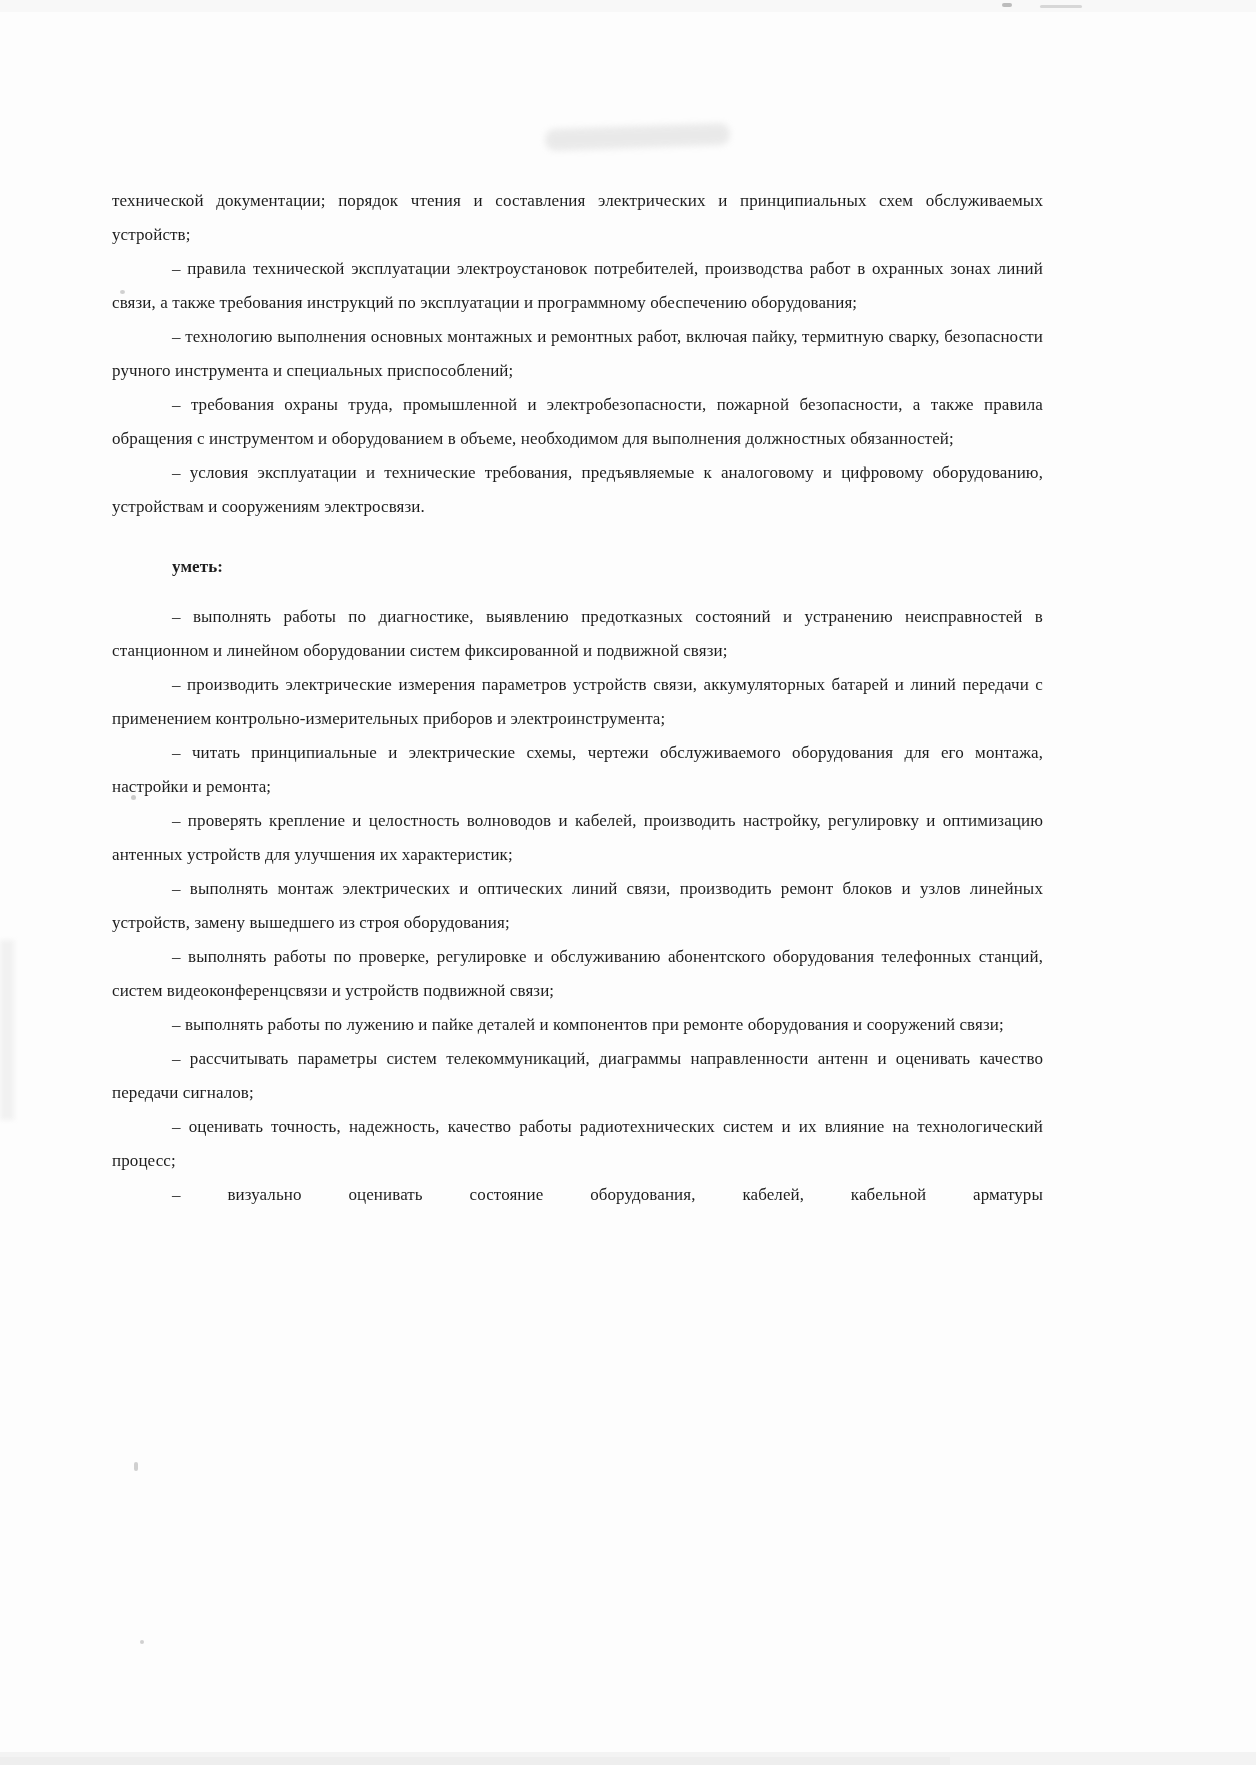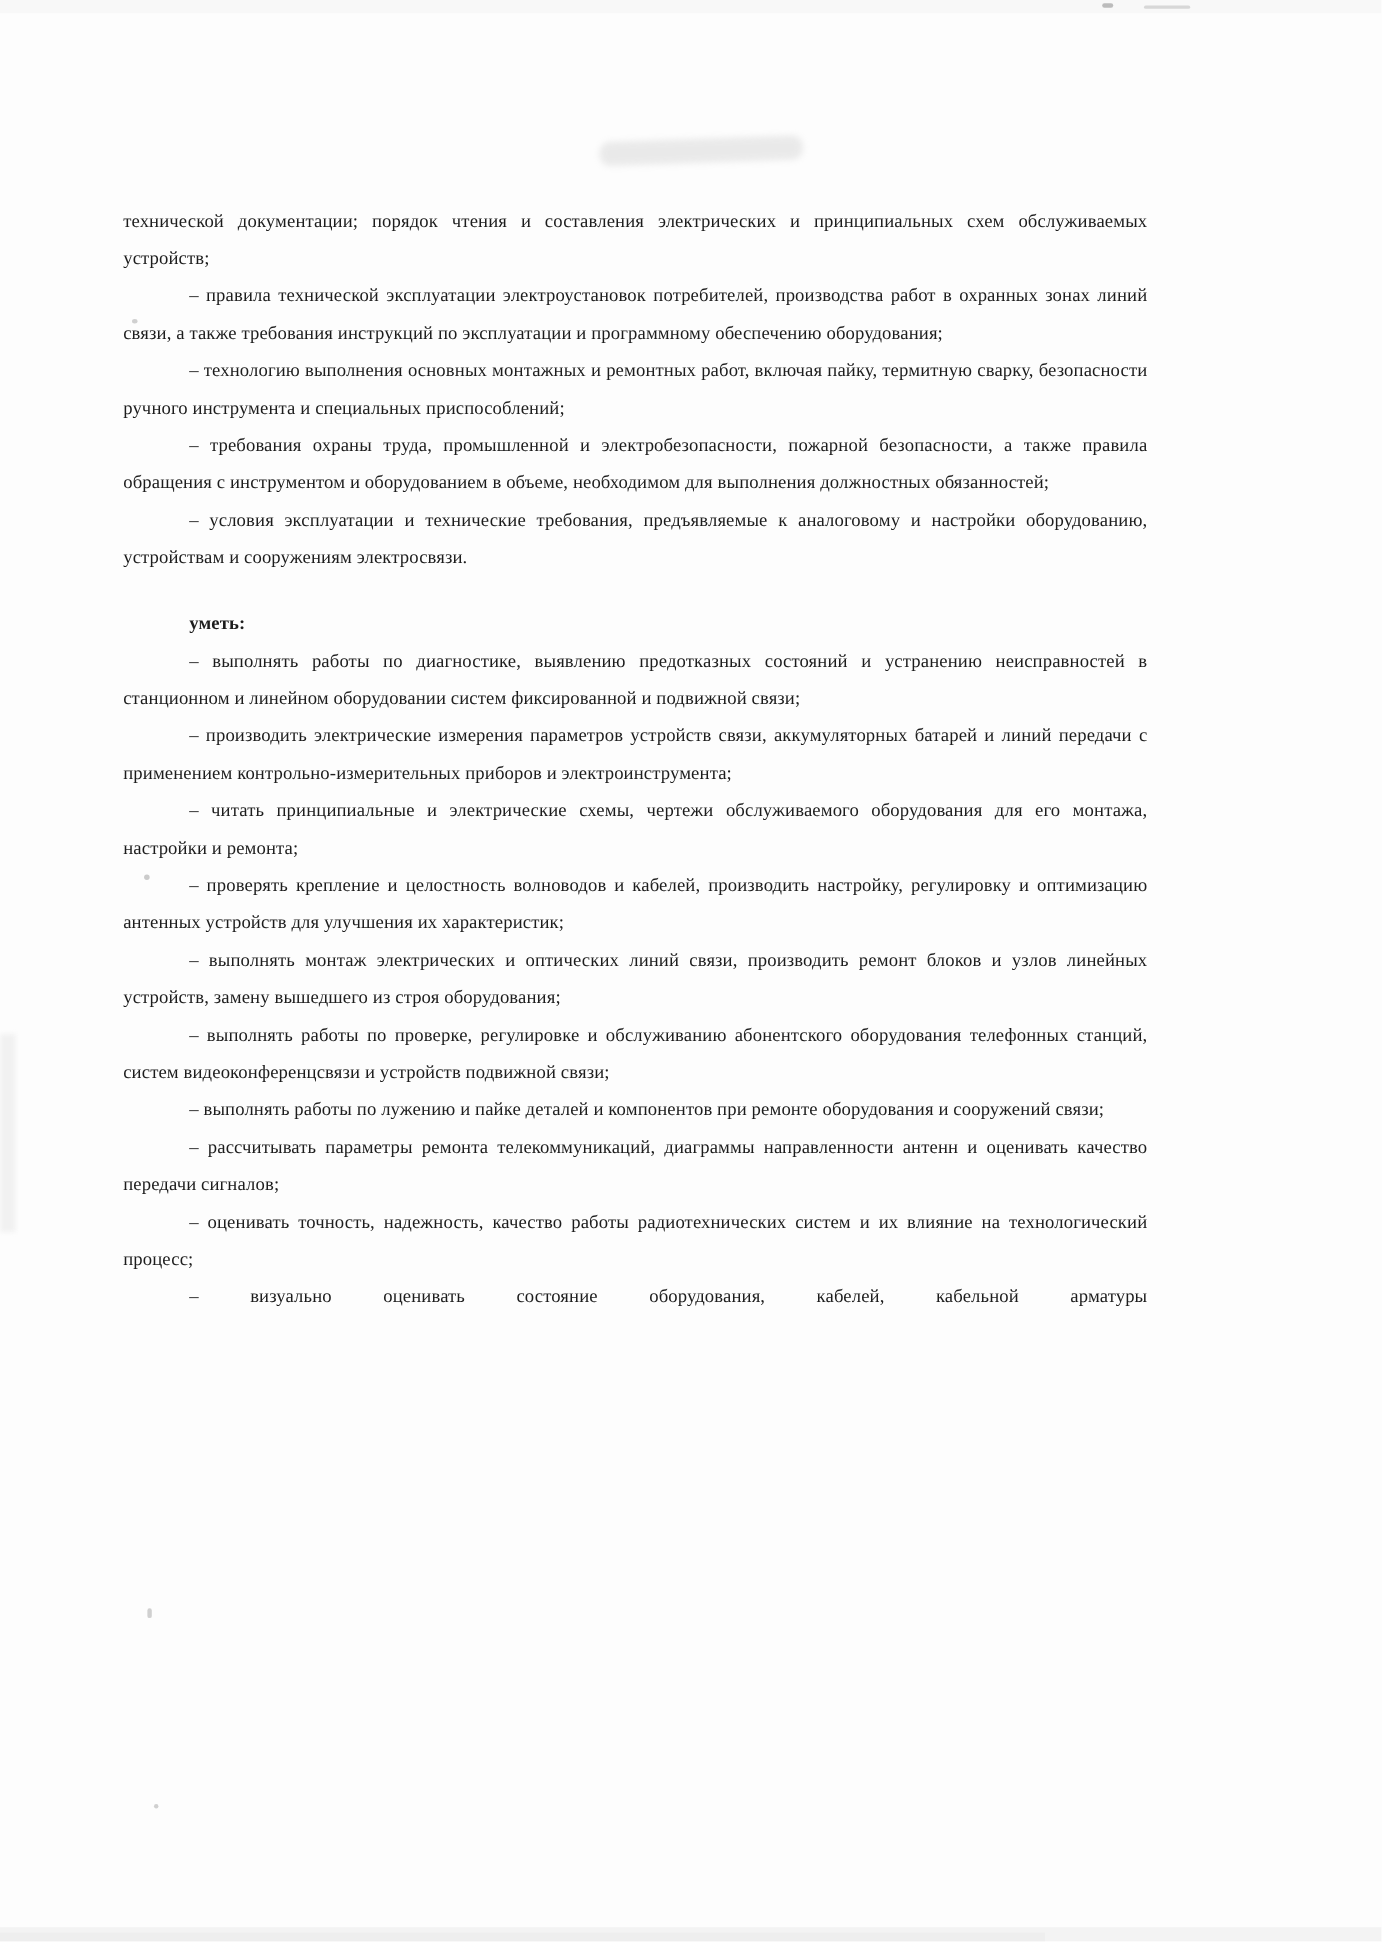--- a/index.html
+++ b/index.html
@@ -102,7 +102,7 @@
     <p class="para">– правила технической эксплуатации электроустановок потребителей, производства работ в охранных зонах линий связи, а также требования инструкций по эксплуатации и программному обеспечению оборудования;</p>
     <p class="para">– технологию выполнения основных монтажных и ремонтных работ, включая пайку, термитную сварку, безопасности ручного инструмента и специальных приспособлений;</p>
     <p class="para">– требования охраны труда, промышленной и электробезопасности, пожарной безопасности, а также правила обращения с инструментом и оборудованием в объеме, необходимом для выполнения должностных обязанностей;</p>
-    <p class="para">– условия эксплуатации и технические требования, предъявляемые к аналоговому и настройки оборудованию, устройствам и сооружениям электросвязи.</p>
+    <p class="para">– условия эксплуатации и технические требования, предъявляемые к аналоговому и цифровому оборудованию, устройствам и сооружениям электросвязи.</p>
 
     <p class="heading">уметь:</p>
 

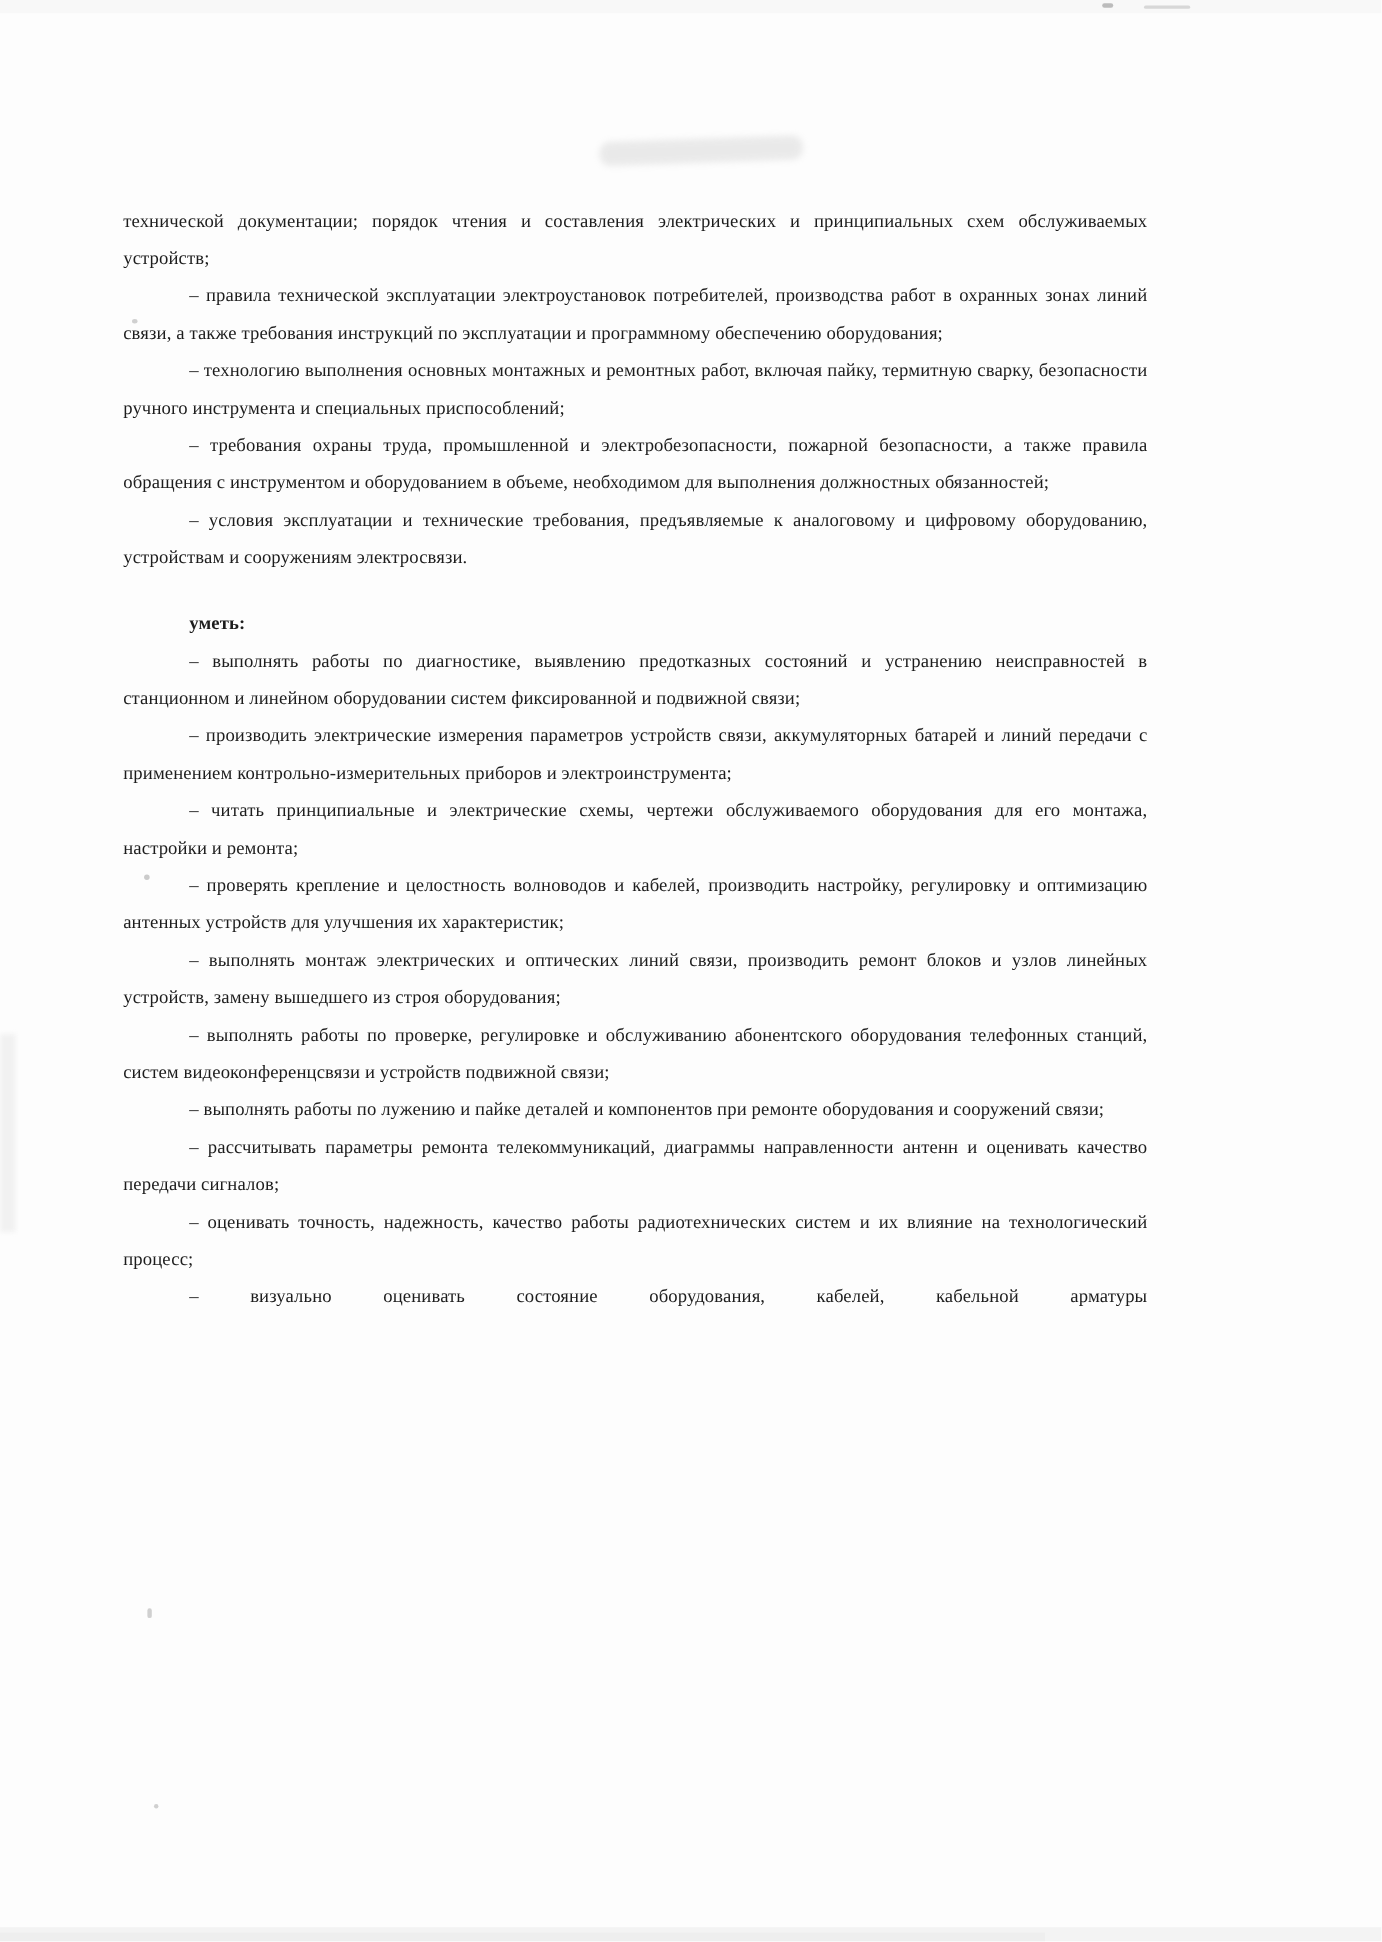--- a/index.html
+++ b/index.html
@@ -29,7 +29,7 @@
   .para.first { text-indent: 0; }
   .para.last-stretch { text-align-last: justify; }
   .heading {
-    margin: 26px 0 0 0;
+    margin: 26px 0 16px 0;
     text-indent: 60px;
     font-weight: bold;
     text-align: left;

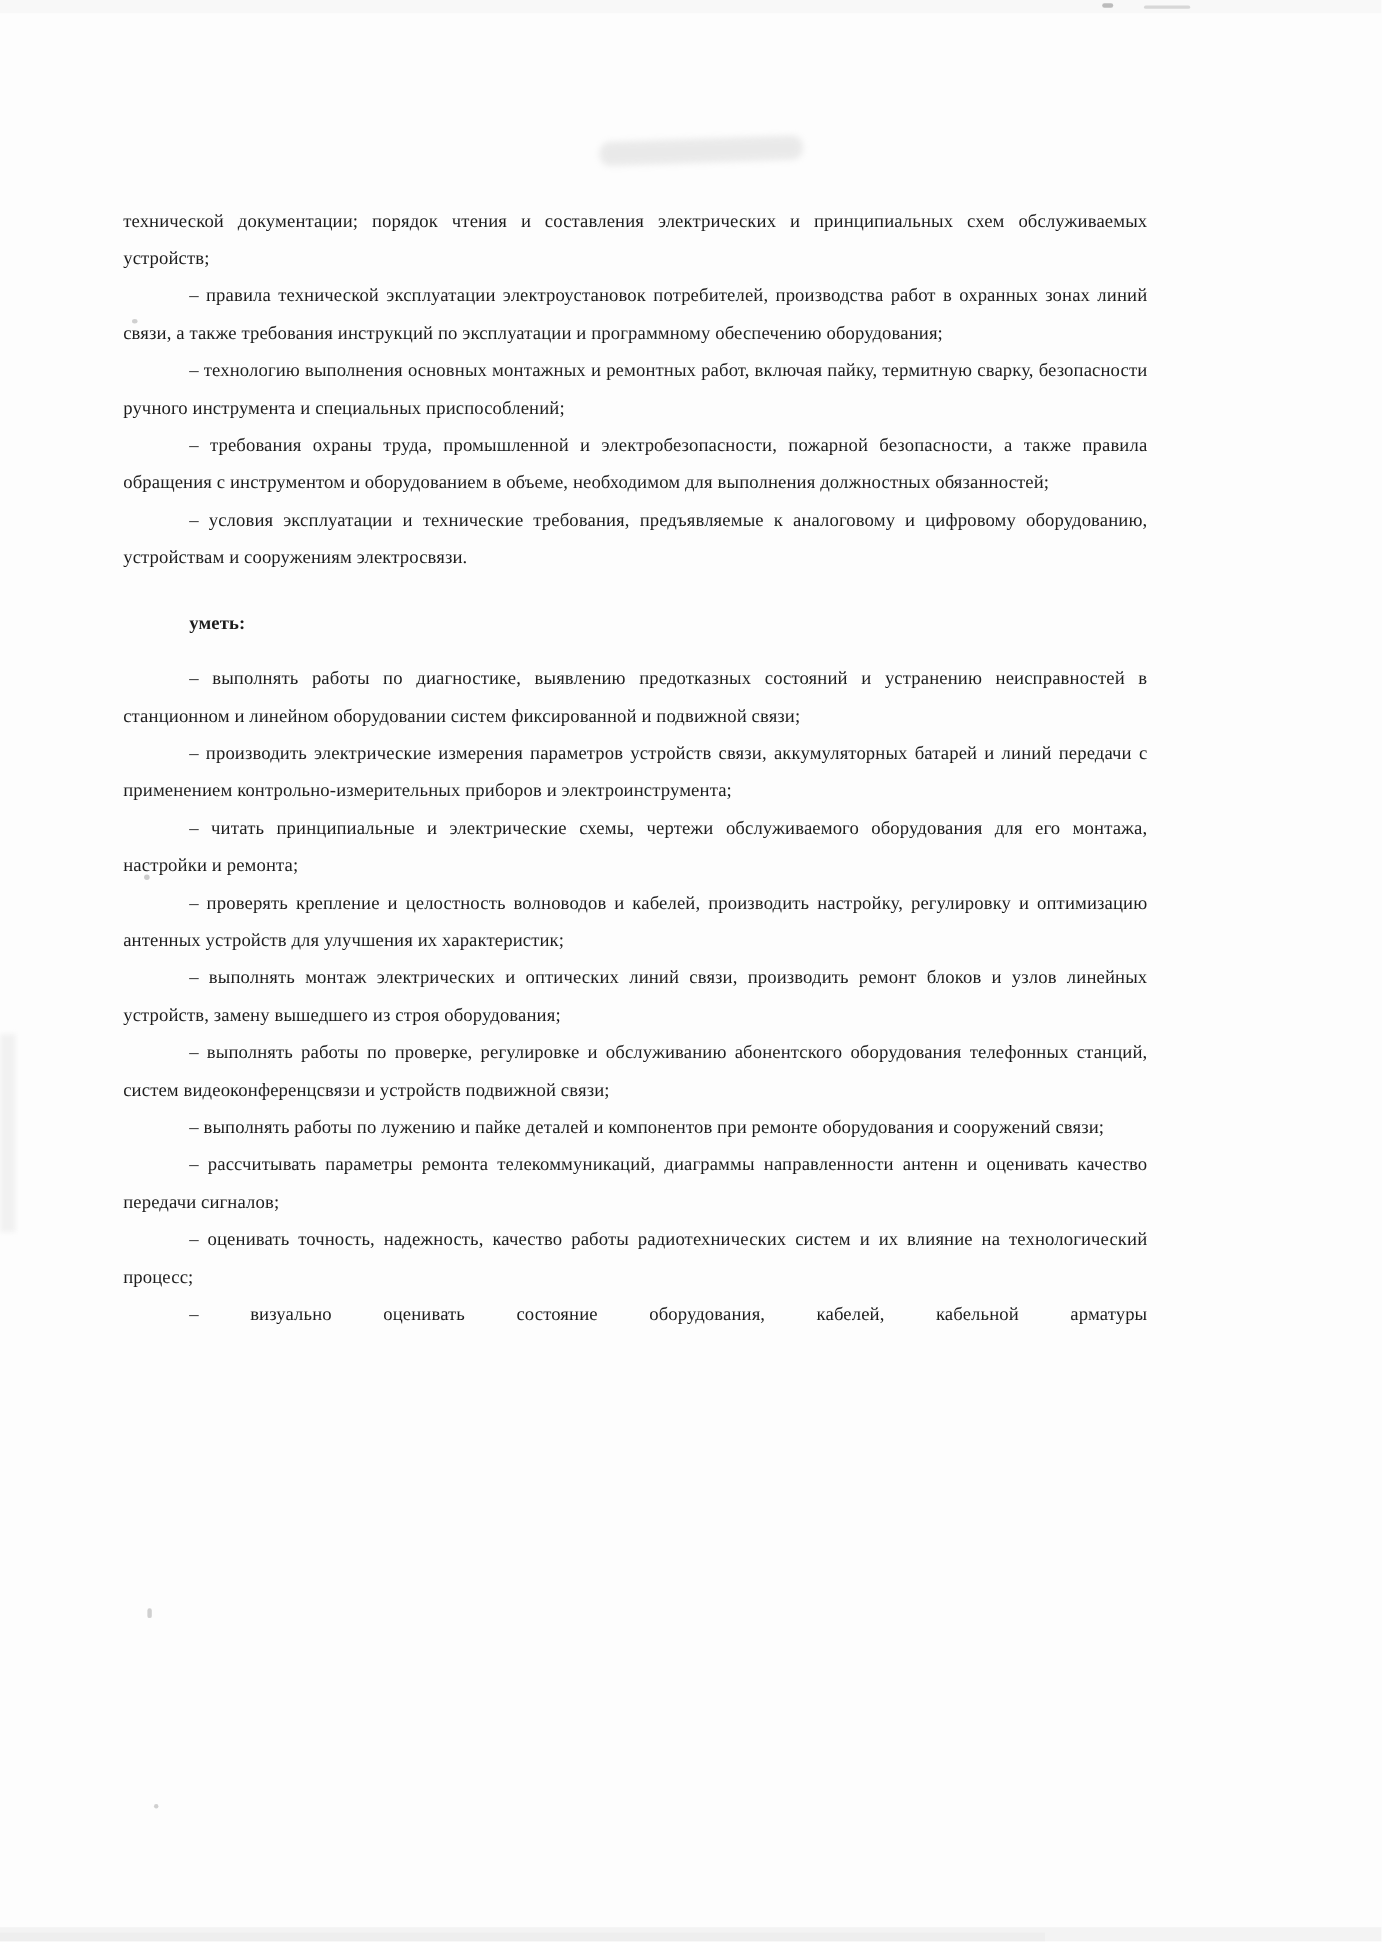--- a/index.html
+++ b/index.html
@@ -113,7 +113,7 @@
     <p class="para">– выполнять монтаж электрических и оптических линий связи, производить ремонт блоков и узлов линейных устройств, замену вышедшего из строя оборудования;</p>
     <p class="para">– выполнять работы по проверке, регулировке и обслуживанию абонентского оборудования телефонных станций, систем видеоконференцсвязи и устройств подвижной связи;</p>
     <p class="para">– выполнять работы по лужению и пайке деталей и компонентов при ремонте оборудования и сооружений связи;</p>
-    <p class="para">– рассчитывать параметры ремонта телекоммуникаций, диаграммы направленности антенн и оценивать качество передачи сигналов;</p>
+    <p class="para">– рассчитывать параметры систем телекоммуникаций, диаграммы направленности антенн и оценивать качество передачи сигналов;</p>
     <p class="para">– оценивать точность, надежность, качество работы радиотехнических систем и их влияние на технологический процесс;</p>
     <p class="para last-stretch">– визуально оценивать состояние оборудования, кабелей, кабельной арматуры</p>
   </div>

